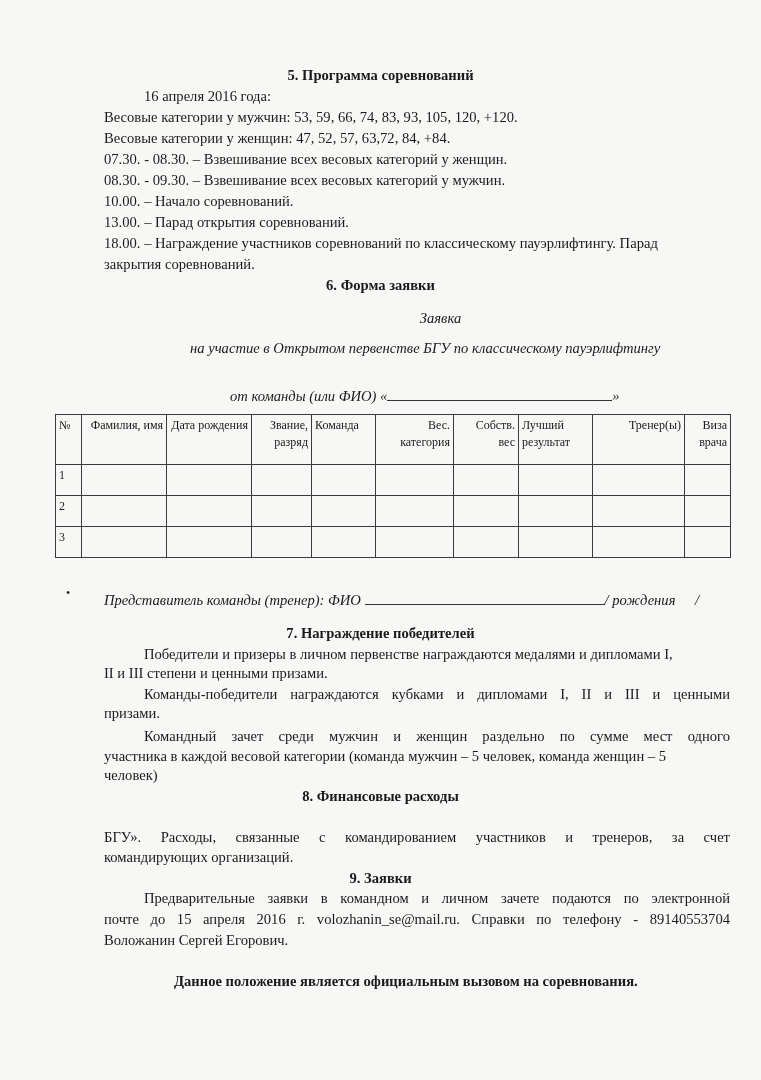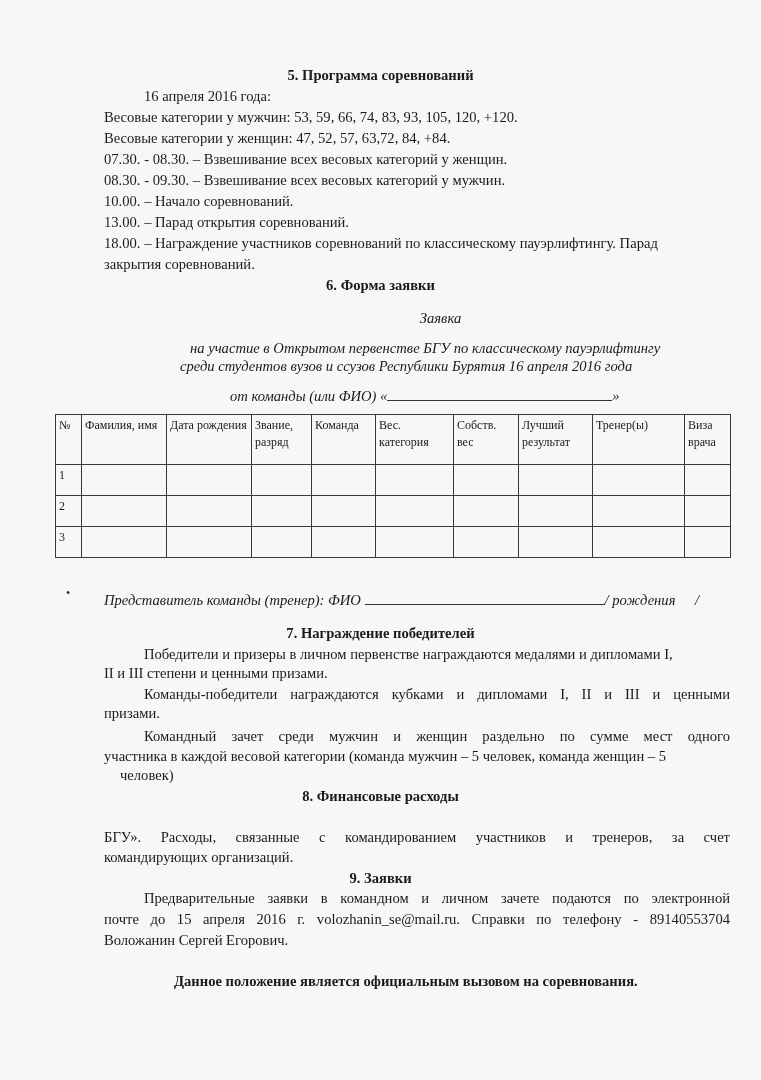--- a/index.html
+++ b/index.html
@@ -50,7 +50,6 @@
   <div class="line h" style="top:276px;">6. Форма заявки</div>
   <div class="line c it" style="top:309px; left:60px;">Заявка</div>
   <div class="line it" style="left:190px; top:339px;">на участие в Открытом первенстве БГУ по классическому пауэрлифтингу</div>
-  <div class="line it" style="left:180px; top:357px;">среди студентов вузов и ссузов Республики Бурятия 16 апреля 2016 года</div>
   <div class="line it" style="left:230px; top:386px;">
     <span>от команды (или ФИО) «</span><span class="blank" style="width:225px;"></span><span>»</span>
   </div>

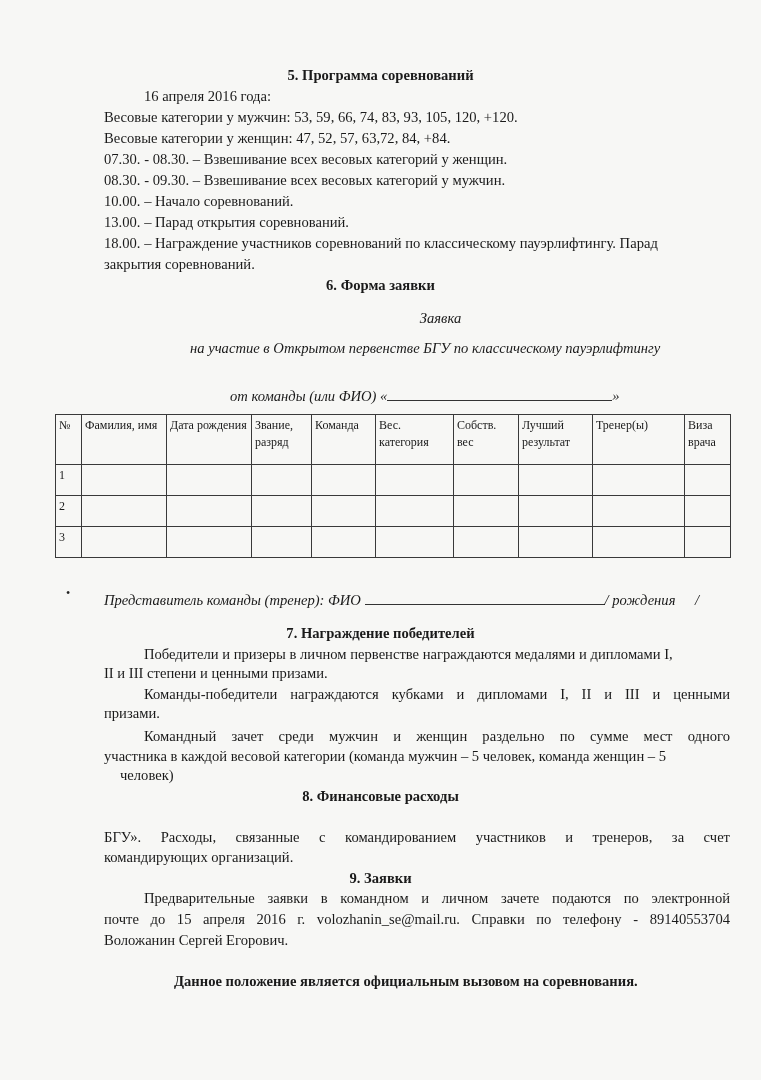--- a/index.html
+++ b/index.html
@@ -26,7 +26,7 @@
   table.form td, table.form th {
     border: 1px solid #3a3a3a; padding: 2px 3px; vertical-align: top; font-weight: normal;
   }
-  table.form th { text-align: left; height: 45px; }
+  table.form th { text-align: right; height: 45px; }
   table.form th.l { text-align: left; }
   table.form td { height: 26px; text-align: left; }
   .speck { position: absolute; font-size: 12px; color: #222; }

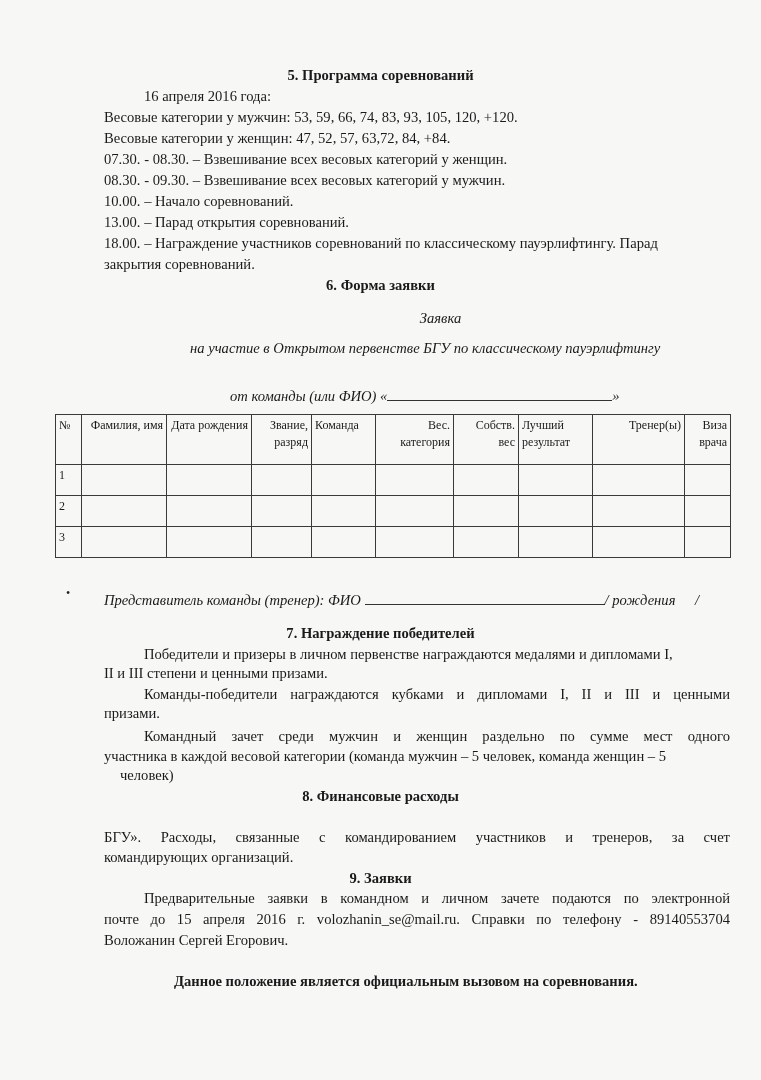--- a/index.html
+++ b/index.html
@@ -135,7 +135,7 @@
   <div class="line" style="left:104px; top:704px;">призами.</div>
   <div class="line just" style="left:144px; top:727px; width:586px;">Командный зачет среди мужчин и женщин раздельно по сумме мест одного</div>
   <div class="line" style="left:104px; top:747px;">участника в каждой весовой категории (команда мужчин – 5 человек, команда женщин – 5</div>
-  <div class="line" style="left:120px; top:766px;">человек)</div>
+  <div class="line" style="left:104px; top:766px;">человек)</div>
 
   <div class="line h" style="top:787px;">8. Финансовые расходы</div>
   <div class="line just" style="left:104px; top:828px; width:626px;">БГУ». Расходы, связанные с командированием участников и тренеров, за счет</div>

